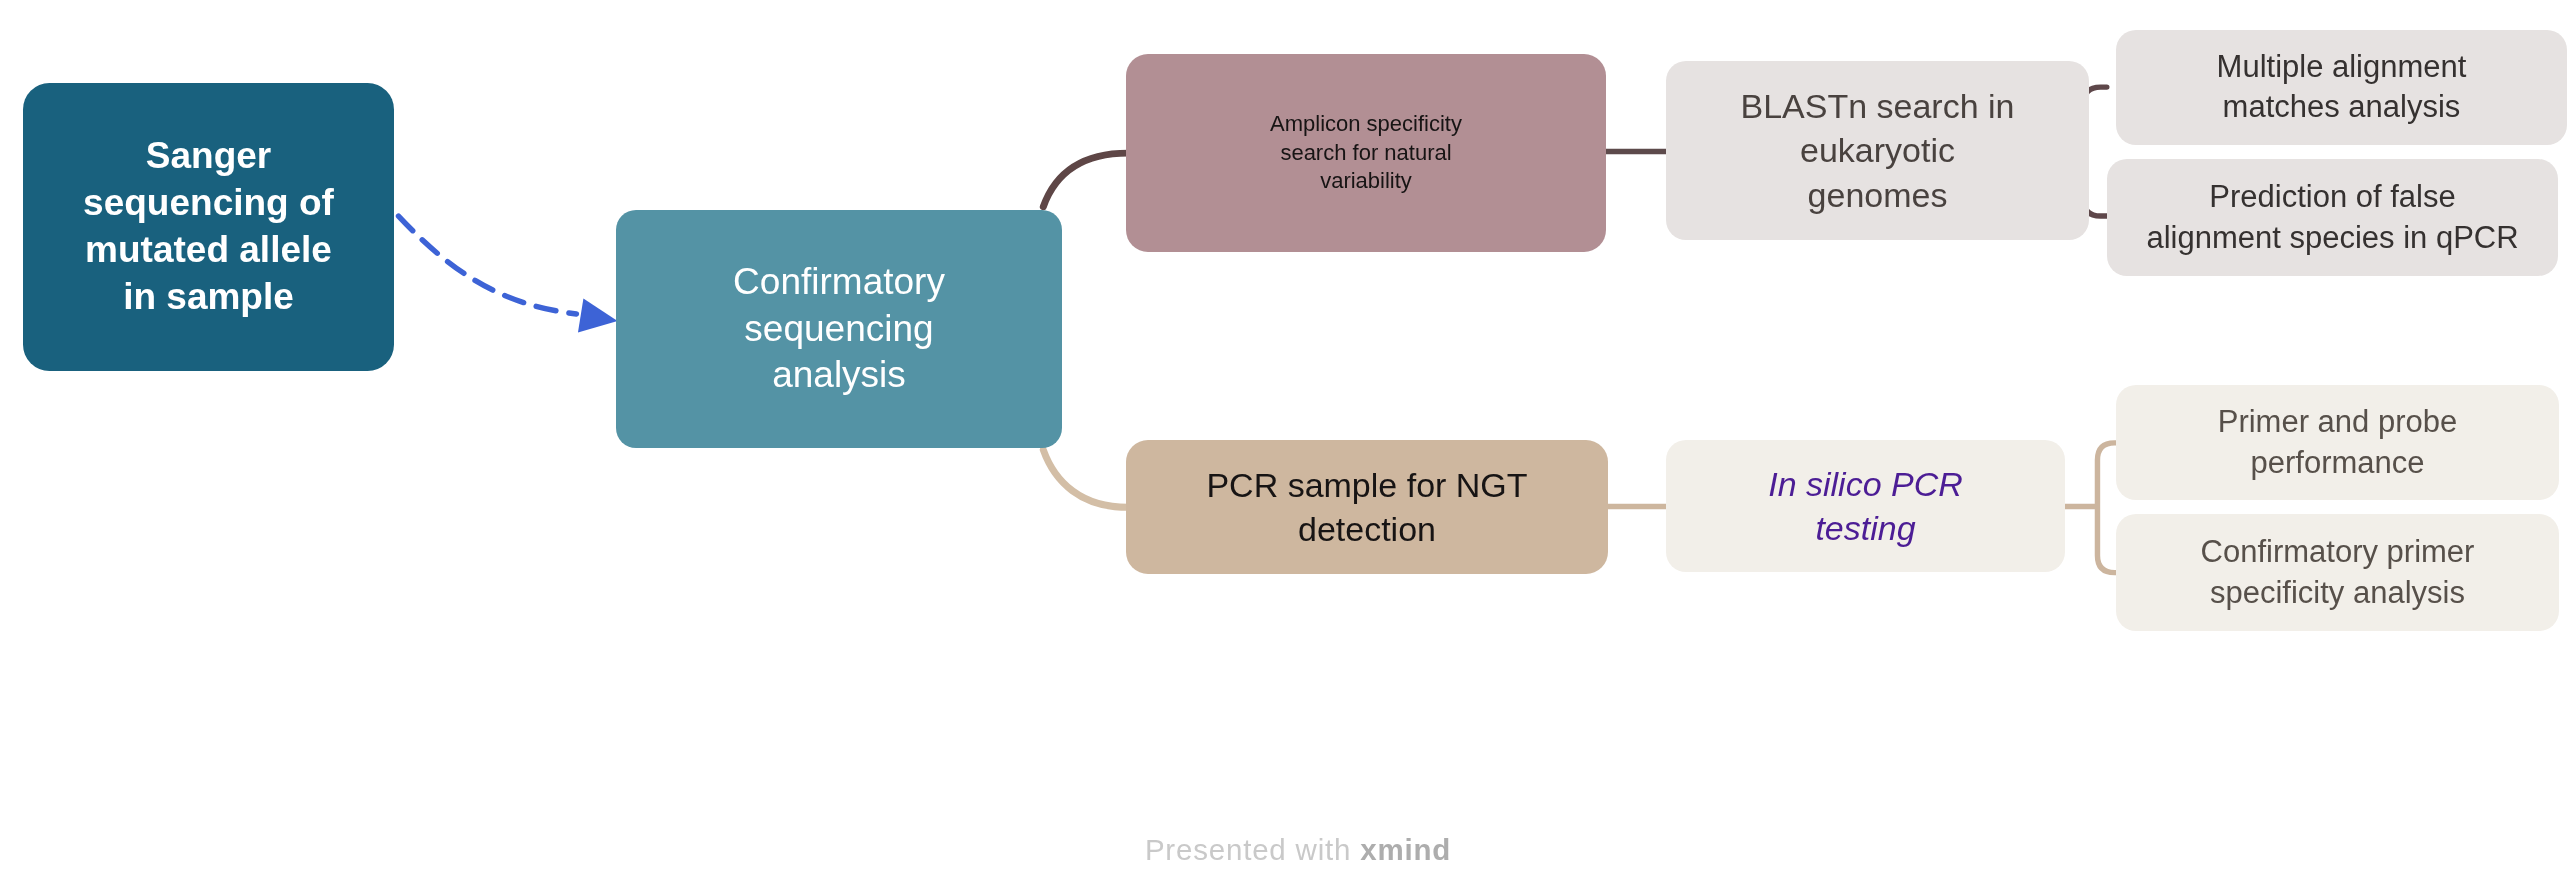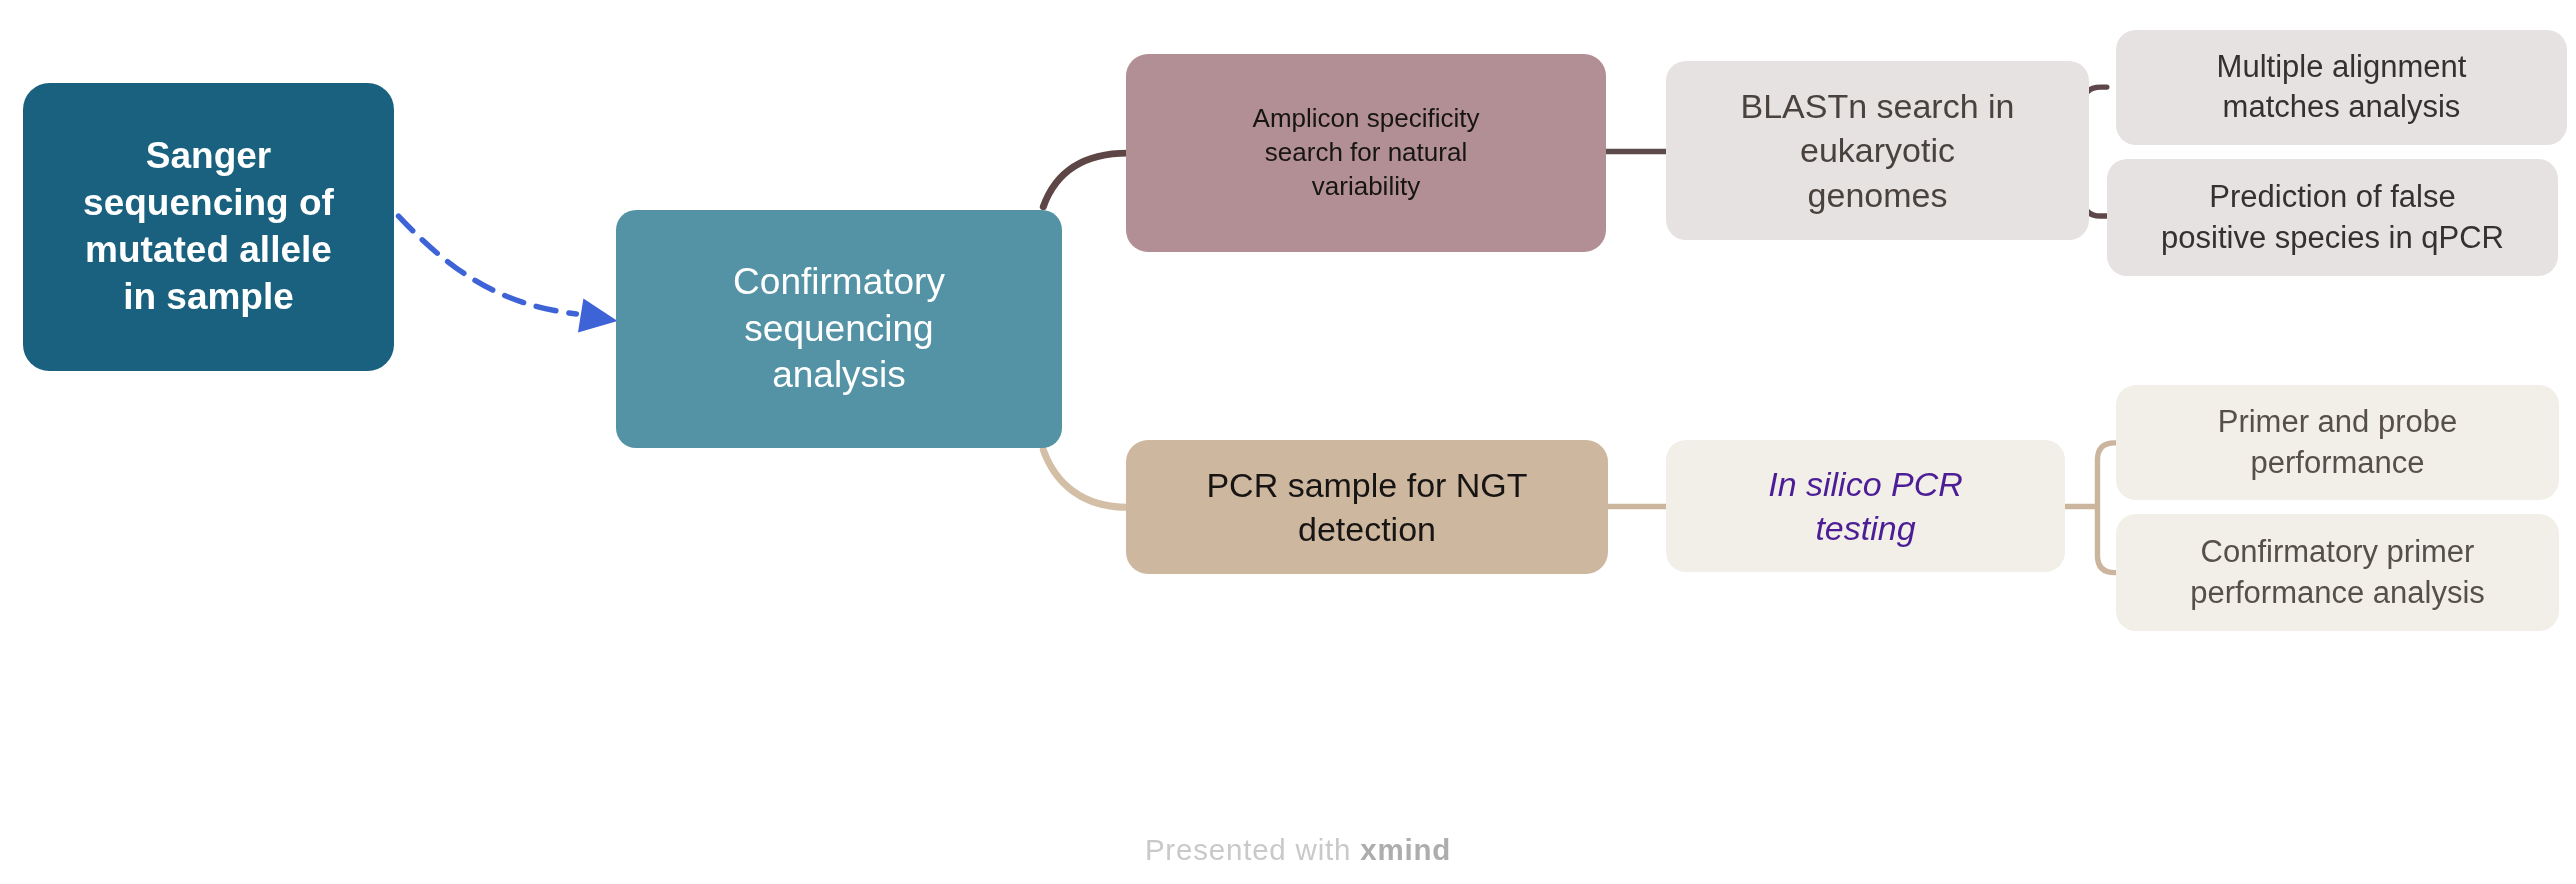--- a/index.html
+++ b/index.html
@@ -30,7 +30,7 @@
   
   .n-root        { left: 23px;   top: 83px; width: 371px; height: 288px; border-radius: 26.4px; font-size: 37px; line-height: 1.27; font-weight: bold; }
   .n-confirm     { left: 616px;  top: 210px; width: 446px; height: 238px; border-radius: 20px; font-size: 37px; line-height: 1.27; }
-  .n-amplicon    { left: 1126px; top: 54px;  width: 480px; height: 198px; border-radius: 22px; font-size: 26px; line-height: 1.3; }
+  .n-amplicon    { left: 1126px; top: 54px;  width: 480px; height: 198px; border-radius: 22px; font-size: 22px; line-height: 1.3; }
   .n-blastn      { left: 1666px; top: 61px;  width: 423px; height: 179px; border-radius: 20px; font-size: 34px; line-height: 1.3; }
   .n-multalign   { left: 2107px; top: 29.5px;  width: 451px; height: 115px; border-radius: 20px; font-size: 31px; line-height: 1.3; margin-left: 9px; }
   .n-falsepos    { left: 2107px; top: 159px; width: 451px; height: 117px; border-radius: 20px; font-size: 31px; line-height: 1.3; }

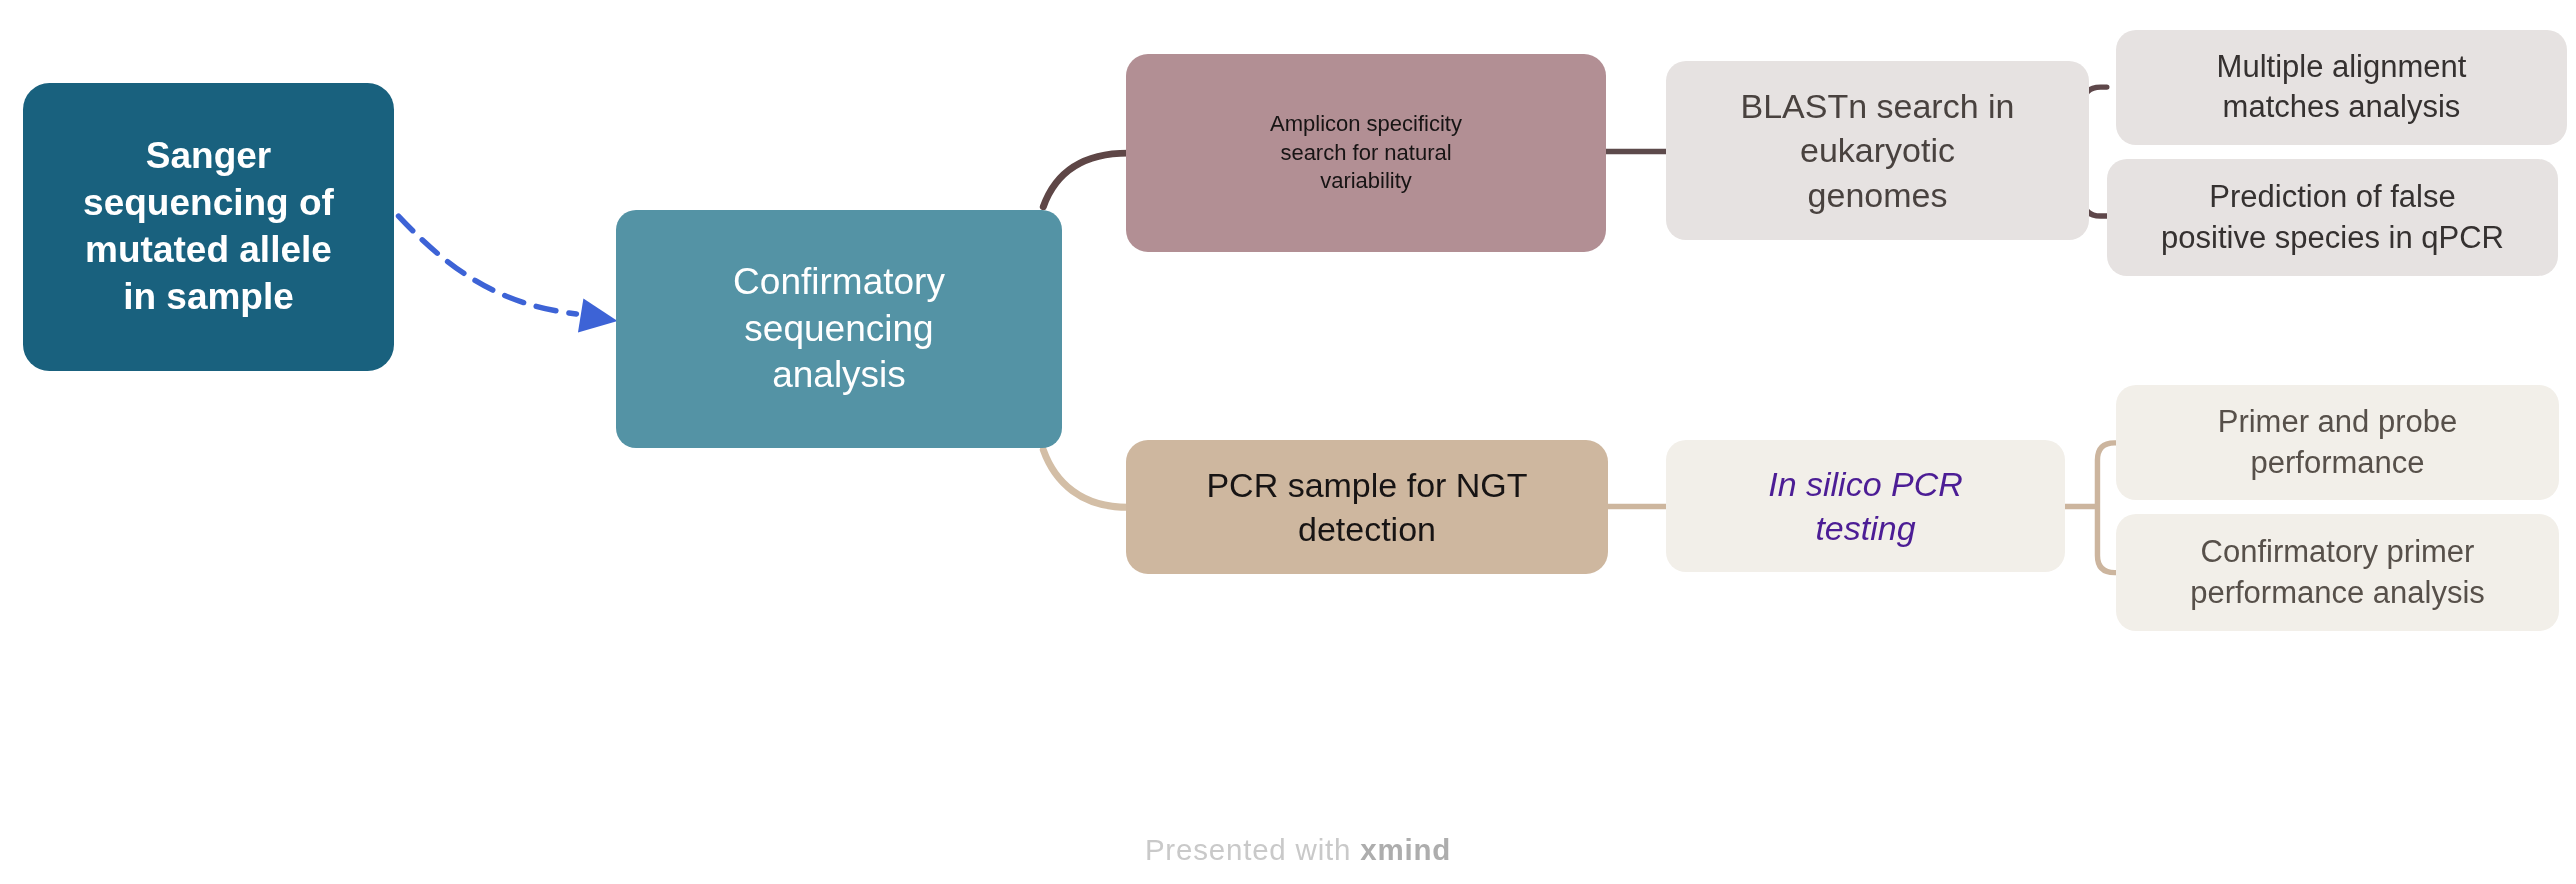--- a/index.html
+++ b/index.html
@@ -104,7 +104,7 @@
 
   <div class="node n-falsepos" style="background: rgb(230, 226, 225); color: rgb(53, 49, 48);">
     <span class="label">Prediction of false
-positive species in qPCR</span>
+alignment species in qPCR</span>
   </div>
 
   <div class="node n-pcrdesign" style="background: rgb(206, 183, 159); color: rgb(23, 20, 20);">

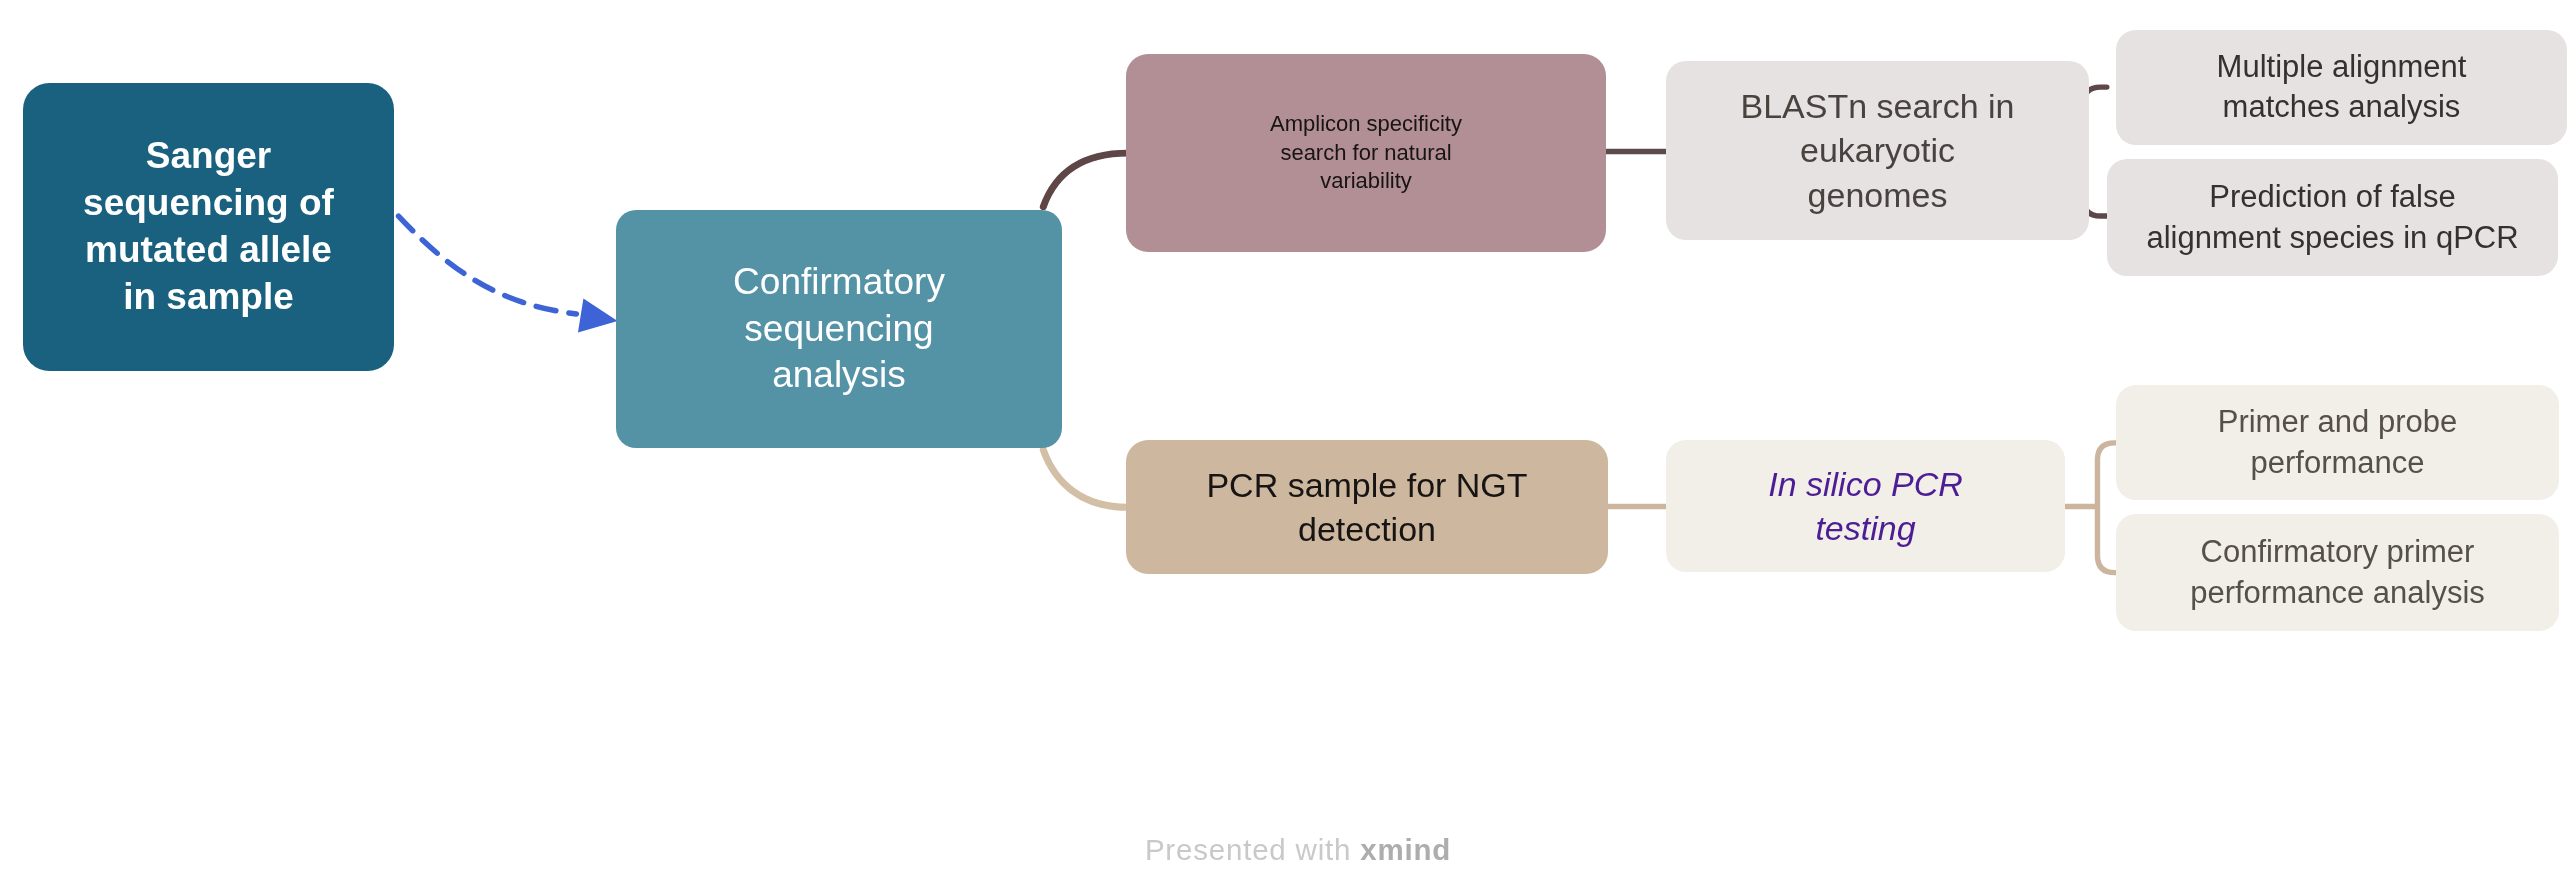--- a/index.html
+++ b/index.html
@@ -124,7 +124,7 @@
 
   <div class="node n-confprimer" style="background: rgb(242, 239, 233); color: rgb(87, 80, 74);">
     <span class="label">Confirmatory primer
-performance analysis</span>
+specificity analysis</span>
   </div>
 
   <div class="footer">

